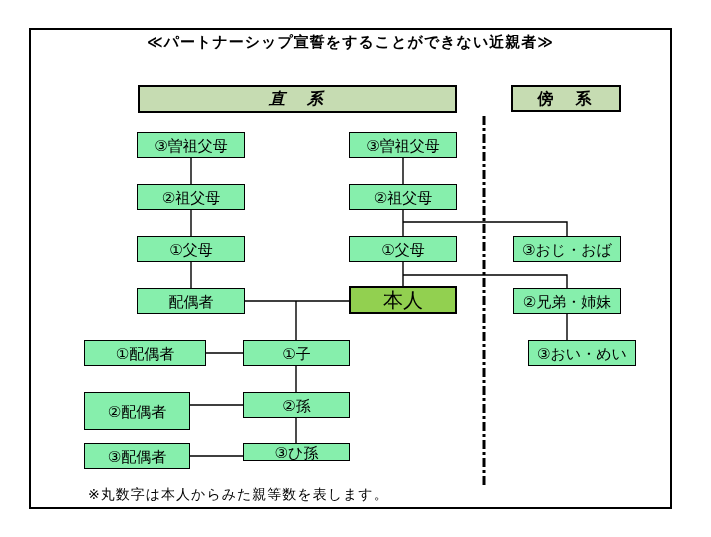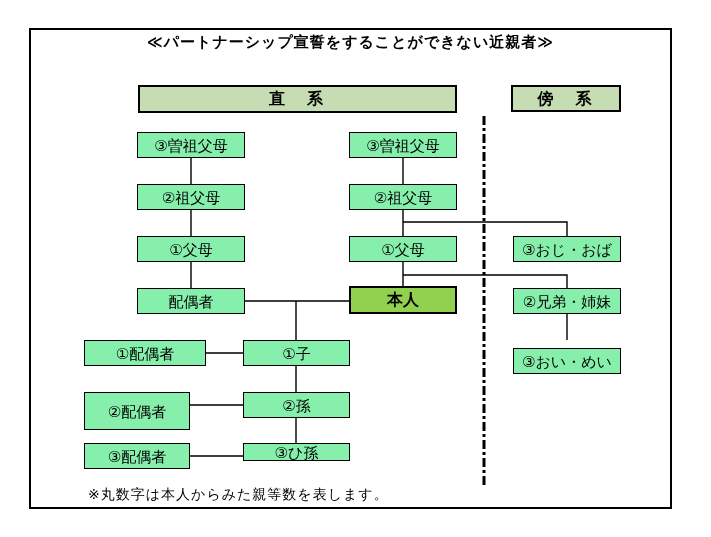--- a/index.html
+++ b/index.html
@@ -47,7 +47,7 @@
     <path d="M484 116 V486" stroke="#000" stroke-width="3" stroke-dasharray="9 3 3 3" fill="none"></path>
   </svg>
 
-  <div class="box hdr" style="left:138px;top:85px;width:319px;height:28px;background:#c6dcb2;">直　系</div>
+  <div class="box hdr" style="left:138px;top:85px;width:319px;height:28px;background:#c6dcb2;font-style:italic;">直　系</div>
   <div class="box hdr" style="left:511px;top:85px;width:110px;height:27px;background:#c6dcb2;">傍　系</div>
 
   <div class="box" style="left:137px;top:132px;width:108px;height:26px;">③曽祖父母</div>

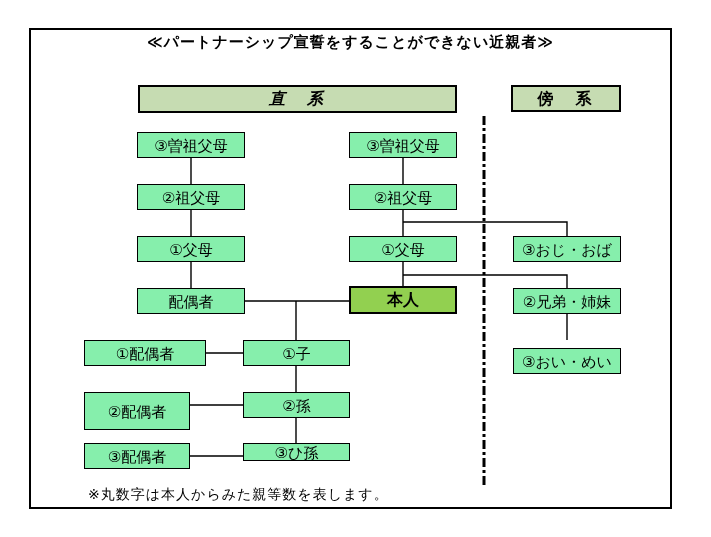--- a/index.html
+++ b/index.html
@@ -13,7 +13,7 @@
        display:flex;align-items:center;justify-content:center;
        font-size:15px;line-height:1;white-space:nowrap;}
   .hdr{border-width:2.2px;font-weight:bold;font-size:16px;letter-spacing:3px;}
-  .self{border-width:2.6px;font-weight:bold;font-size:16px;}
+  .self{border-width:2.6px;font-weight:normal;font-size:20px;}
   .footnote{position:absolute;left:88px;top:486px;font-size:14px;letter-spacing:1px;}
   svg.lines{position:absolute;left:0;top:0;width:711px;height:537px;pointer-events:none;}
 </style>

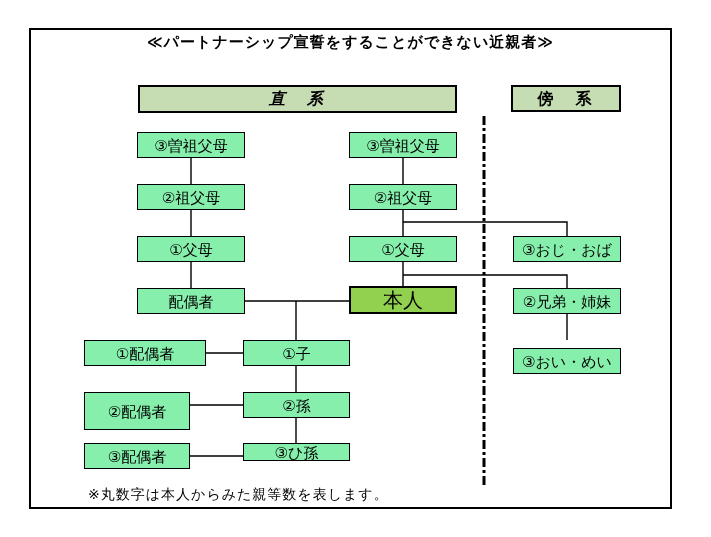--- a/index.html
+++ b/index.html
@@ -62,7 +62,7 @@
 
   <div class="box" style="left:513px;top:236px;width:108px;height:26px;">③おじ・おば</div>
   <div class="box" style="left:513px;top:288px;width:108px;height:26px;">②兄弟・姉妹</div>
-  <div class="box" style="left:513px;top:340px;width:108px;height:26px;margin-top:8px;">③おい・めい</div>
+  <div class="box" style="left:528px;top:340px;width:108px;height:26px;">③おい・めい</div>
 
   <div class="box" style="left:84px;top:340px;width:122px;height:26px;">①配偶者</div>
   <div class="box" style="left:84px;top:392px;width:106px;height:38px;">②配偶者</div>

